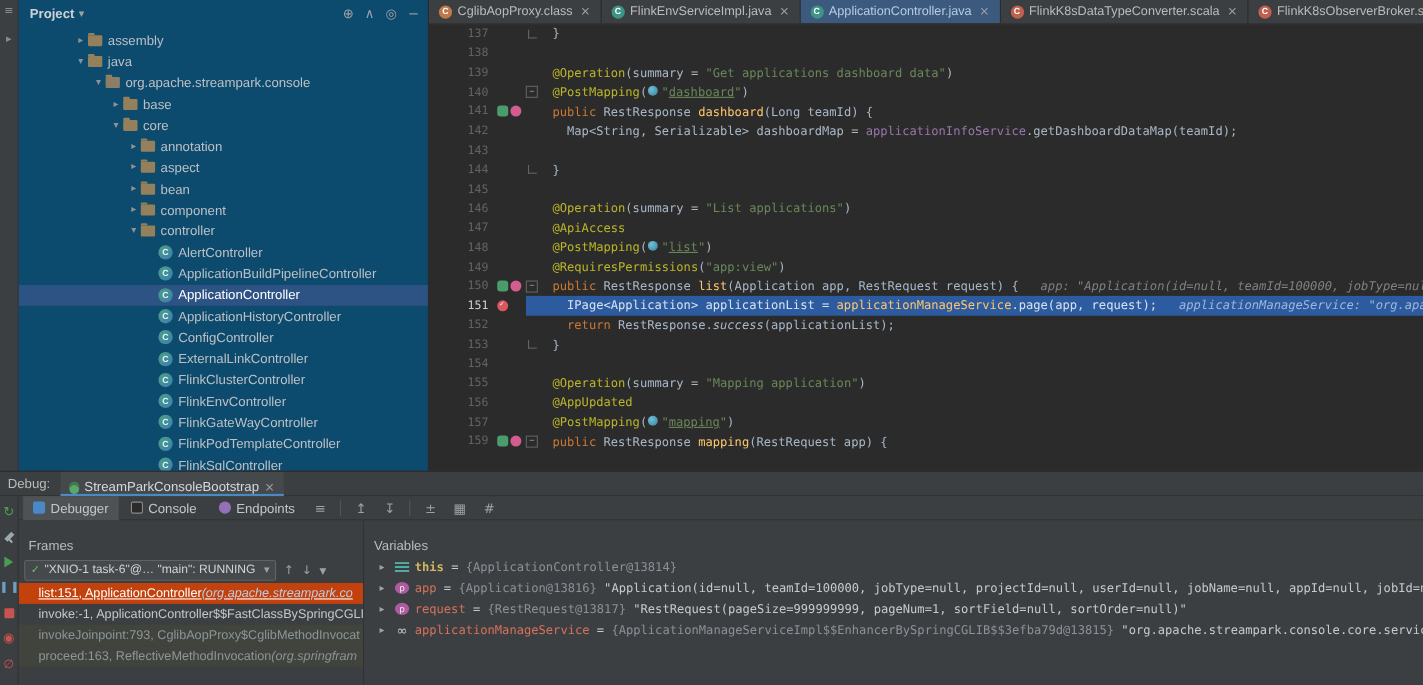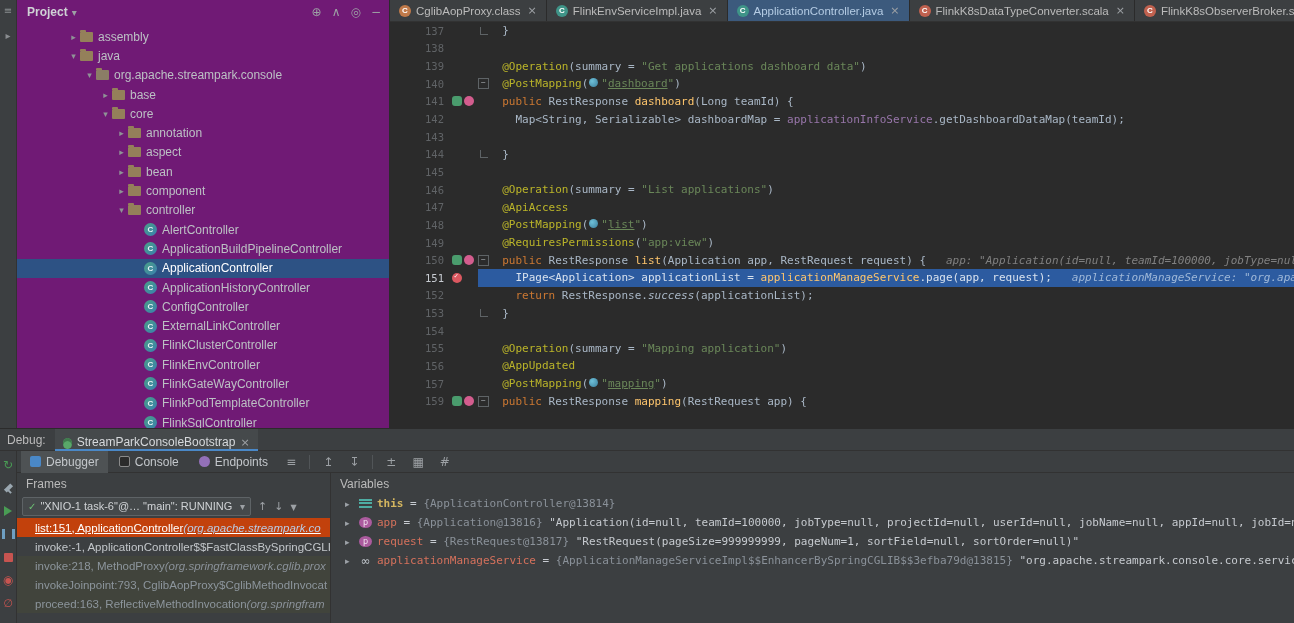--- a/index.html
+++ b/index.html
@@ -14,7 +14,7 @@
   .stripe .icon{color:#8a8d90;font-size:10px;}
 
   
-  .project{width:373px;background:#701a75;border-right:1px solid #2b2b2b;display:flex;flex-direction:column;}
+  .project{width:373px;background:#0c4a6e;border-right:1px solid #2b2b2b;display:flex;flex-direction:column;}
   .project-header{height:24px;min-height:24px;display:flex;align-items:center;padding:0 8px 0 10px;color:#cfd2d5;}
   .ph-title{font-weight:bold;}
   .ph-caret::before{content:"▾";} .ph-caret{margin-left:4px;color:#9da1a5;font-size:10px;}

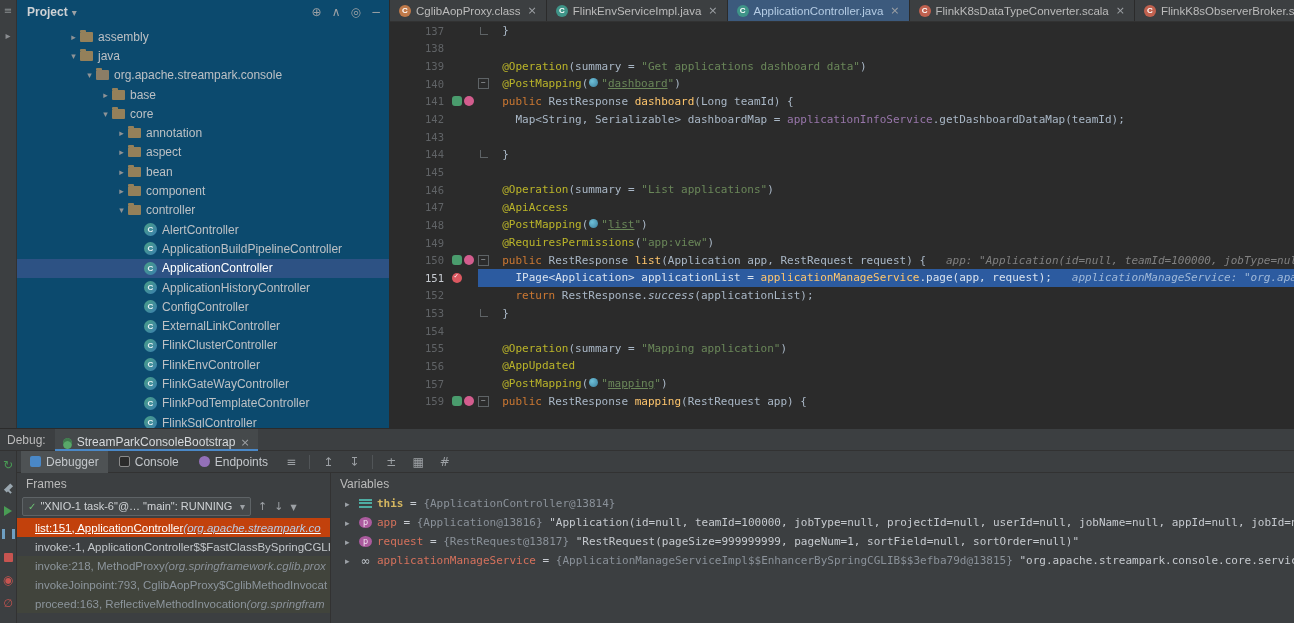--- a/index.html
+++ b/index.html
@@ -92,7 +92,7 @@
   .tsep{width:1px;height:14px;background:#515558;margin:0 4px;}
   .dbody{flex:1;display:flex;min-height:0;}
   .frames{width:314px;min-width:314px;border-right:1px solid #323232;display:flex;flex-direction:column;}
-  .panel-title{height:21px;min-height:21px;display:flex;align-items:center;padding-left:9px;color:#bbbbbb;}
+  .panel-title{height:21px;min-height:21px;display:flex;align-items:center;padding-left:9px;color:#bbbbbb;margin-top:12px;}
   .thread-row{height:24px;min-height:24px;display:flex;align-items:center;padding:0 5px;gap:7px;}
   .thread-select{width:229px;height:19px;background:#45494b;border:1px solid #5e6366;border-radius:2px;display:flex;align-items:center;padding:0 5px;gap:4px;font-size:11px;color:#d0d3d6;white-space:nowrap;overflow:hidden;}
   .check-icon::before{content:"✓";} .check-icon{color:#6cbe73;font-size:10px;}

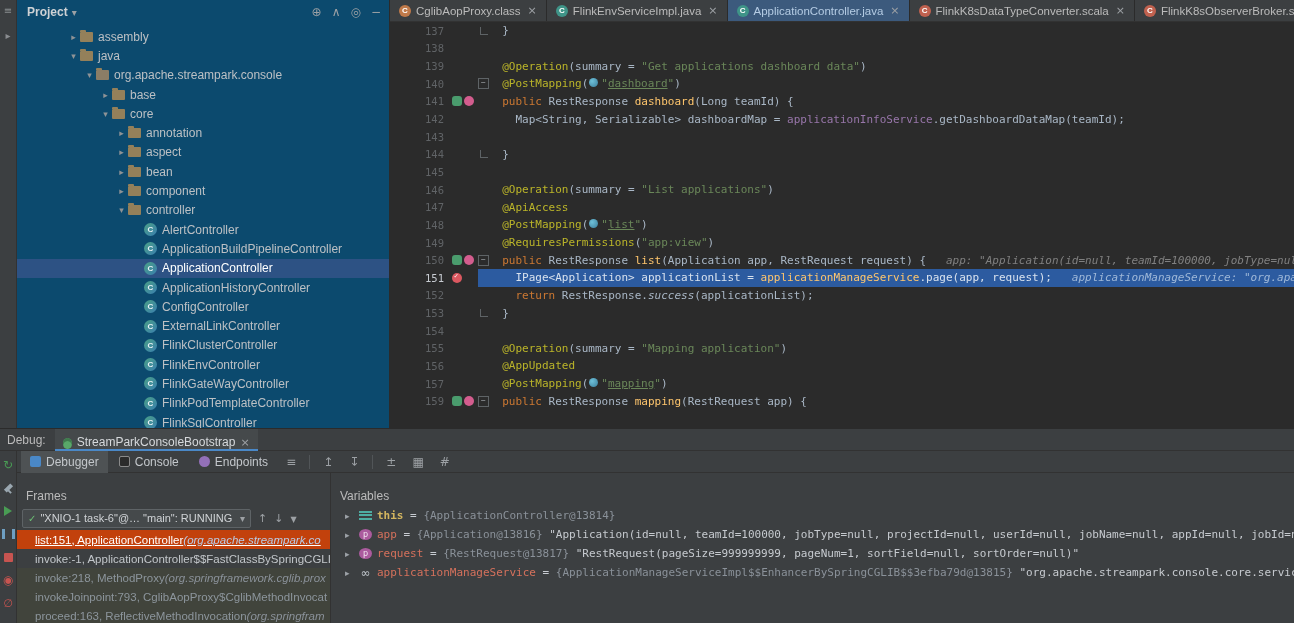--- a/index.html
+++ b/index.html
@@ -488,10 +488,6 @@
     <span class="fpkg"></span>
   </div>
                 <div class="frow library">
-    <span class="fmain">invoke:218, MethodProxy </span>
-    <span class="fpkg">(org.springframework.cglib.prox</span>
-  </div>
-                <div class="frow library">
     <span class="fmain">invokeJoinpoint:793, CglibAopProxy$CglibMethodInvocat</span>
     <span class="fpkg"></span>
   </div>

